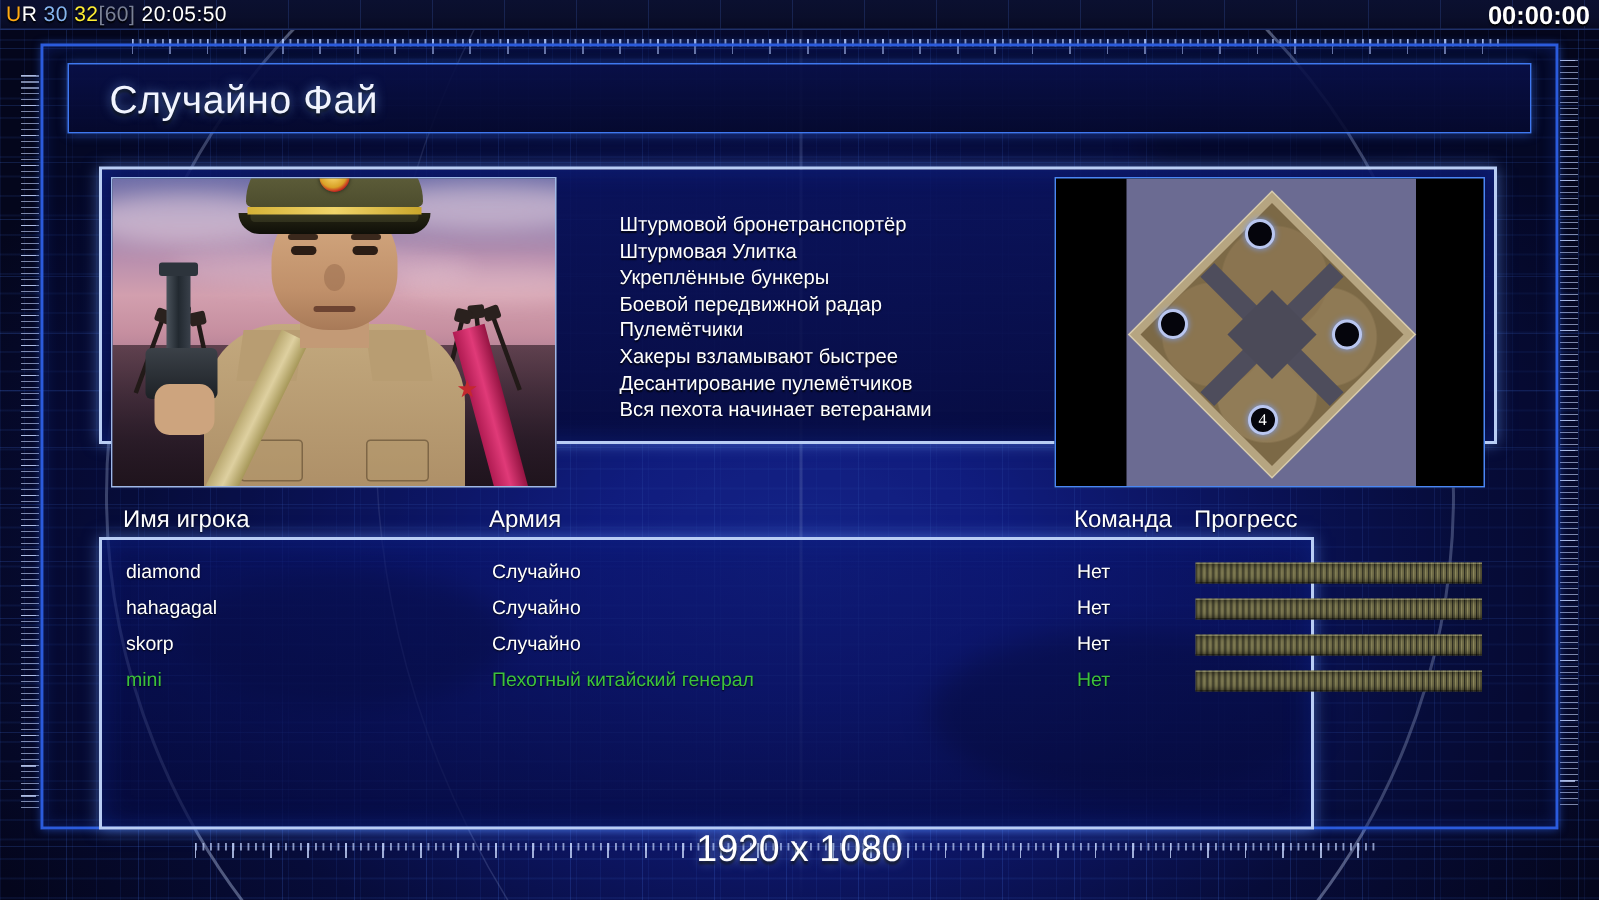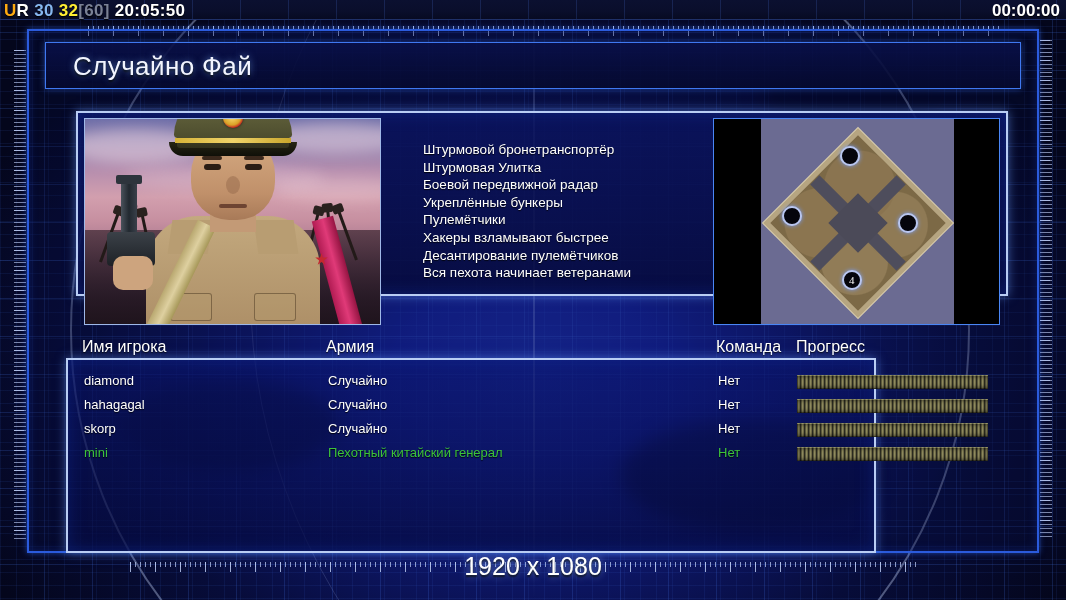--- a/index.html
+++ b/index.html
@@ -68,7 +68,7 @@
   }
   .topleft {
     position:absolute; left:4px; top:1px;
-    font-size:17px; font-weight:bold; letter-spacing:.3px;
+    font-size:14px; font-weight:normal; letter-spacing:.3px;
     white-space:nowrap;
     text-shadow:0 1px 1px #000;
   }

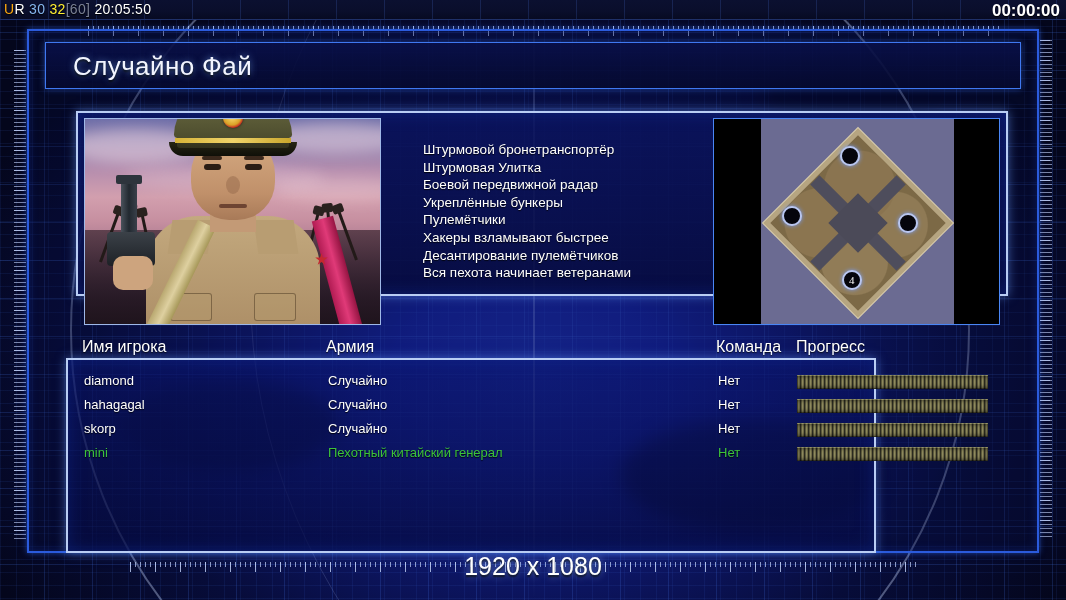--- a/index.html
+++ b/index.html
@@ -130,7 +130,7 @@
 
   
   .info-panel {
-    position:absolute; left:76px; top:111px; width:932px; height:185px;
+    position:absolute; left:66px; top:111px; width:932px; height:185px;
     border:2px solid #b9cdf4;
     background:linear-gradient(to bottom, rgba(11,20,96,.82), rgba(6,10,58,.86));
     box-shadow:0 0 10px rgba(110,160,255,.55), inset 0 0 16px rgba(15,40,140,.6);

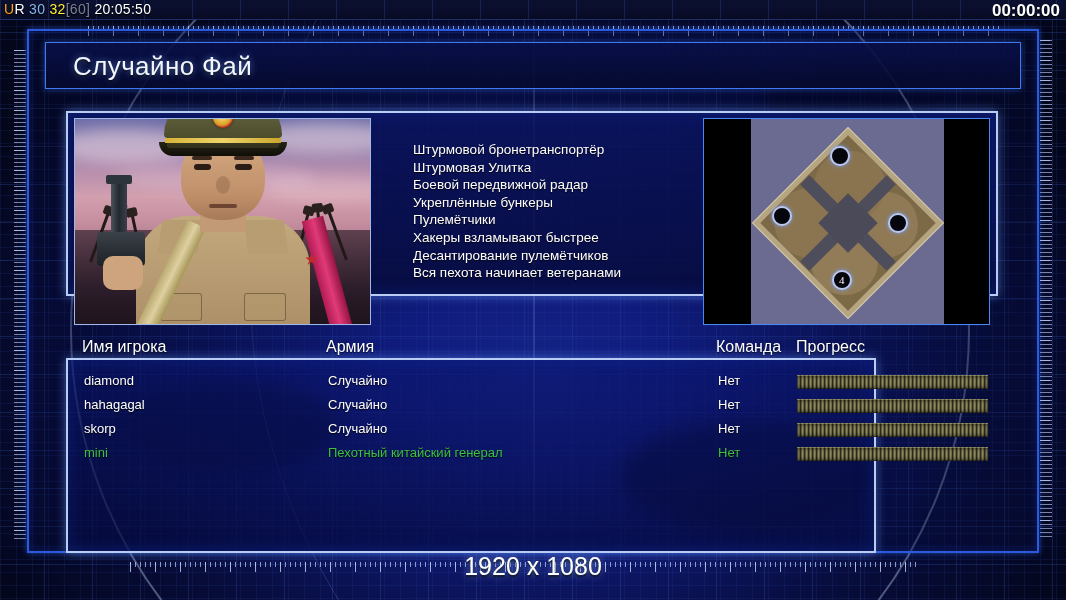--- a/index.html
+++ b/index.html
@@ -467,8 +467,8 @@
     <div class="bullets">
       <div>Штурмовой бронетранспортёр</div>
       <div>Штурмовая Улитка</div>
+      <div>Укреплённые бункеры</div>
       <div>Боевой передвижной радар</div>
-      <div>Укреплённые бункеры</div>
       <div>Пулемётчики</div>
       <div>Хакеры взламывают быстрее</div>
       <div>Десантирование пулемётчиков</div>

